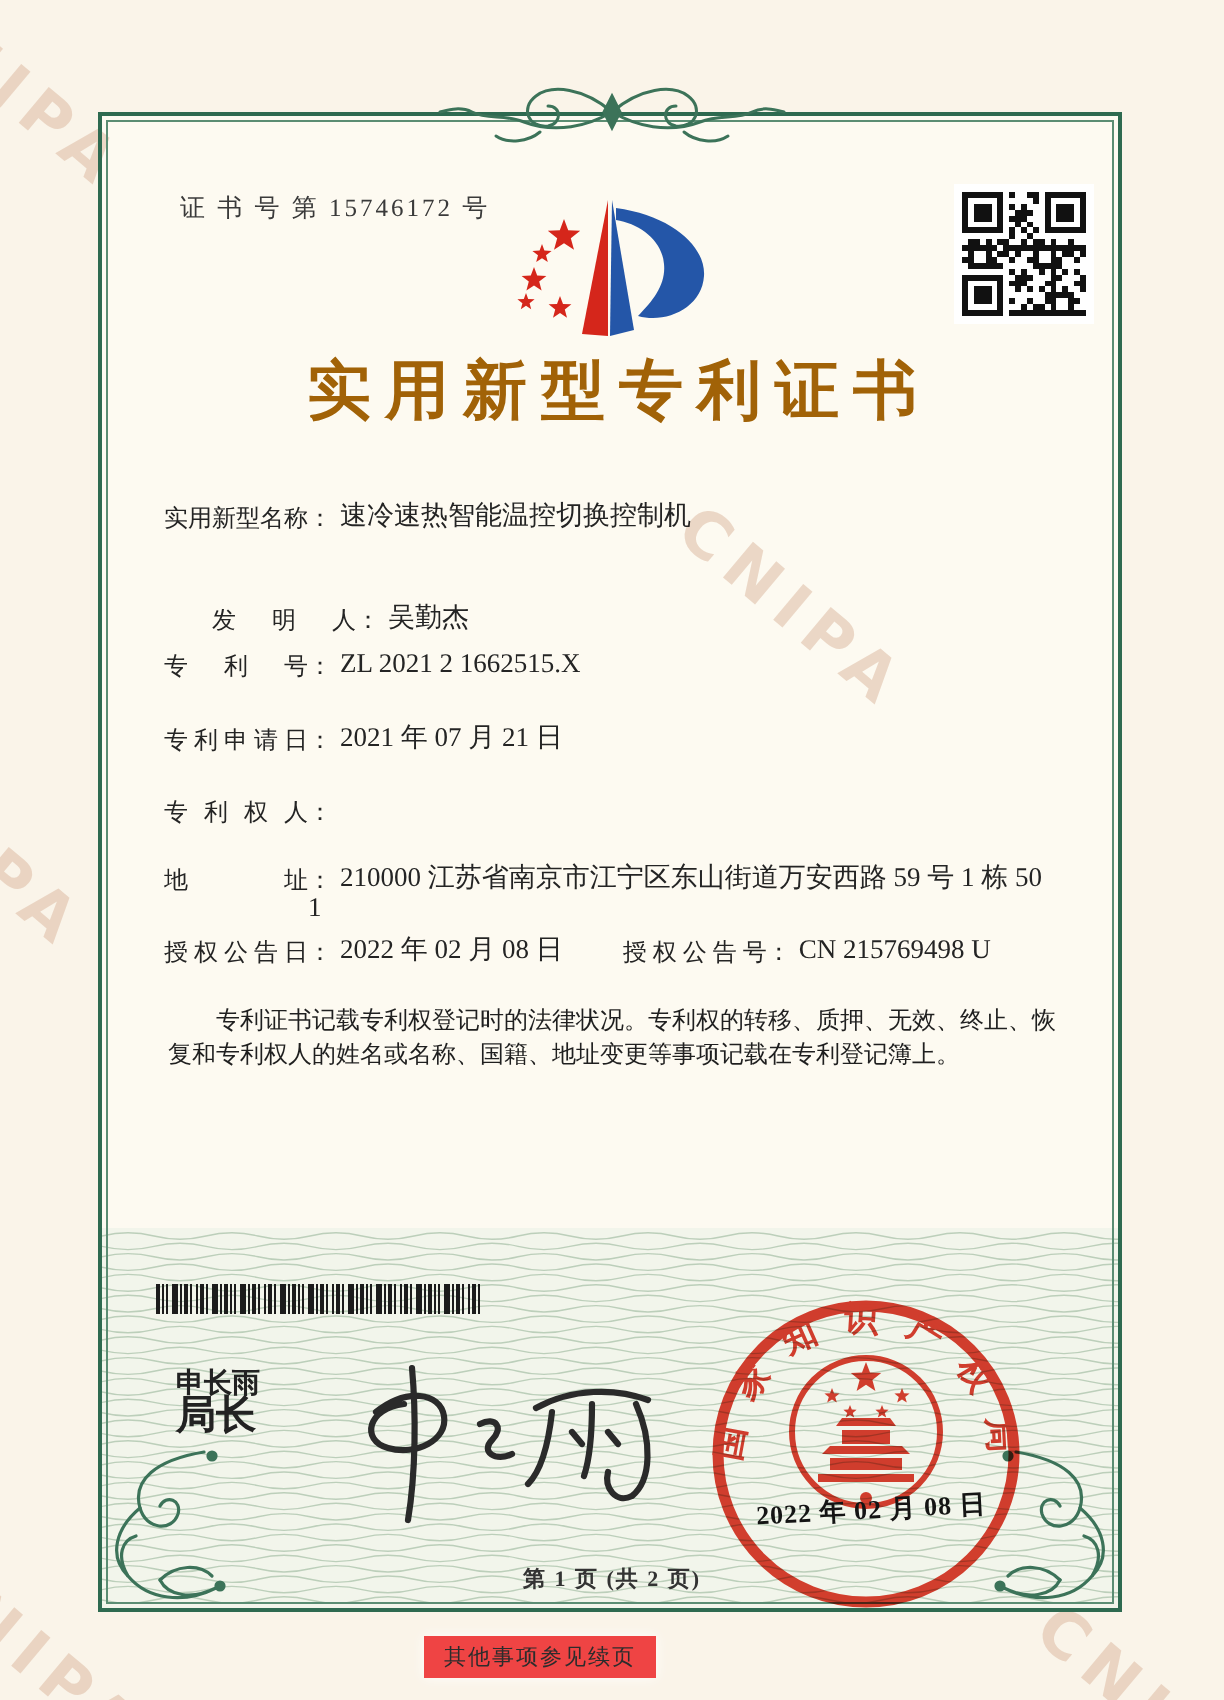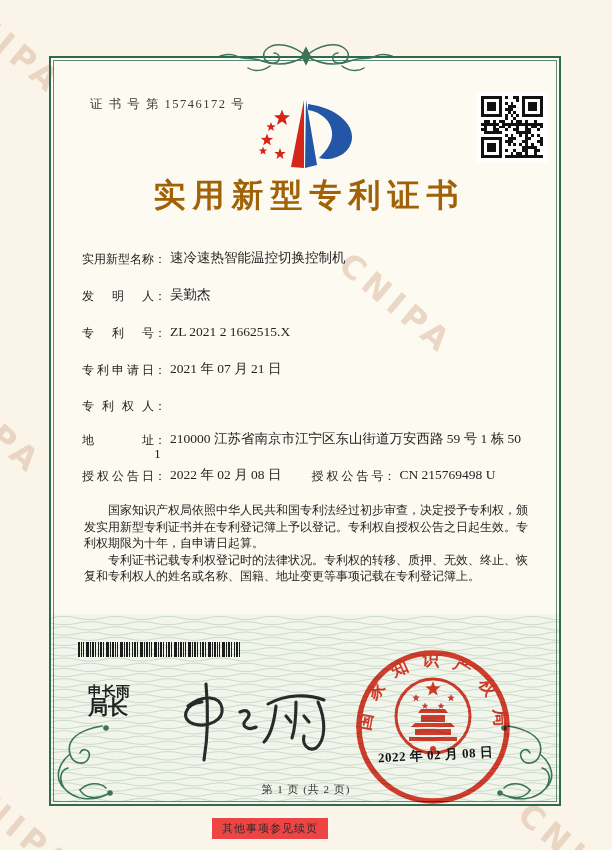--- a/index.html
+++ b/index.html
@@ -324,7 +324,7 @@
       <span class="fcolon">：</span>
     <span class="fvalue">速冷速热智能温控切换控制机</span>
   </div>
-  <div class="field-row" style="top:287px;">
+  <div class="field-row" style="top:301px;margin-left:24px;">
     <span class="flabel">发明人</span>
       <span class="fcolon">：</span>
     <span class="fvalue">吴勤杰</span>

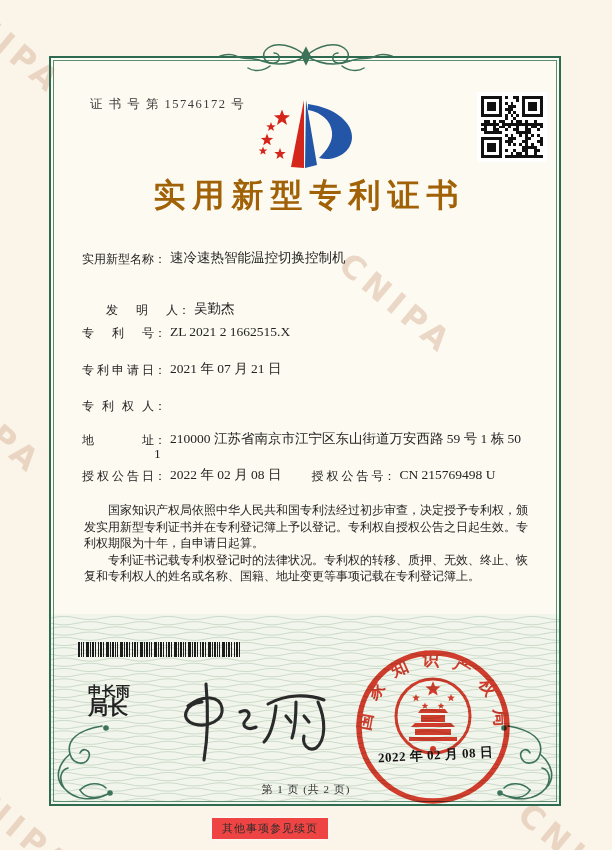--- a/index.html
+++ b/index.html
@@ -358,7 +358,6 @@
   </div>
 
   <div class="body-text">
-    <p>国家知识产权局依照中华人民共和国专利法经过初步审查，决定授予专利权，颁发实用新型专利证书并在专利登记簿上予以登记。专利权自授权公告之日起生效。专利权期限为十年，自申请日起算。</p>
     <p>专利证书记载专利权登记时的法律状况。专利权的转移、质押、无效、终止、恢复和专利权人的姓名或名称、国籍、地址变更等事项记载在专利登记簿上。</p>
   </div>
 

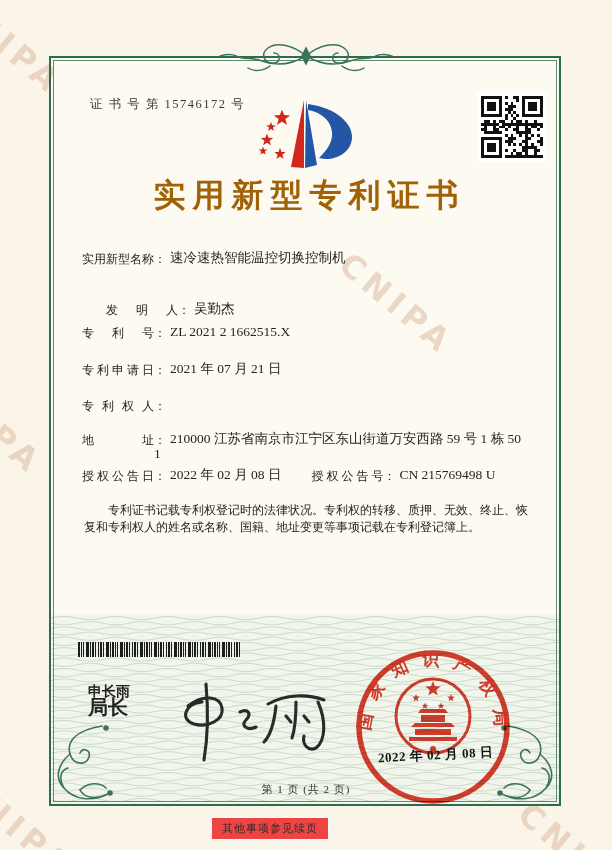--- a/index.html
+++ b/index.html
@@ -57,7 +57,7 @@
     font-size:13px; font-weight:700; color:#141414; letter-spacing:0.5px;
     transform:rotate(-3deg);
   }
-  .page-number{position:absolute; left:49px; top:782px; width:514px; z-index:3; text-align:center; font-size:11px; color:#333; letter-spacing:1px;}
+  .page-number{position:absolute; left:49px; top:782px; width:514px; z-index:3; text-align:center; font-size:11px; color:#333; letter-spacing:1px;font-weight:bold;}
   .footer-note{
     position:absolute; left:212px; top:818px; z-index:3;
     background:#ef4444; padding:3px 10px; font-size:11px; color:#2c2c2c; letter-spacing:1px;

